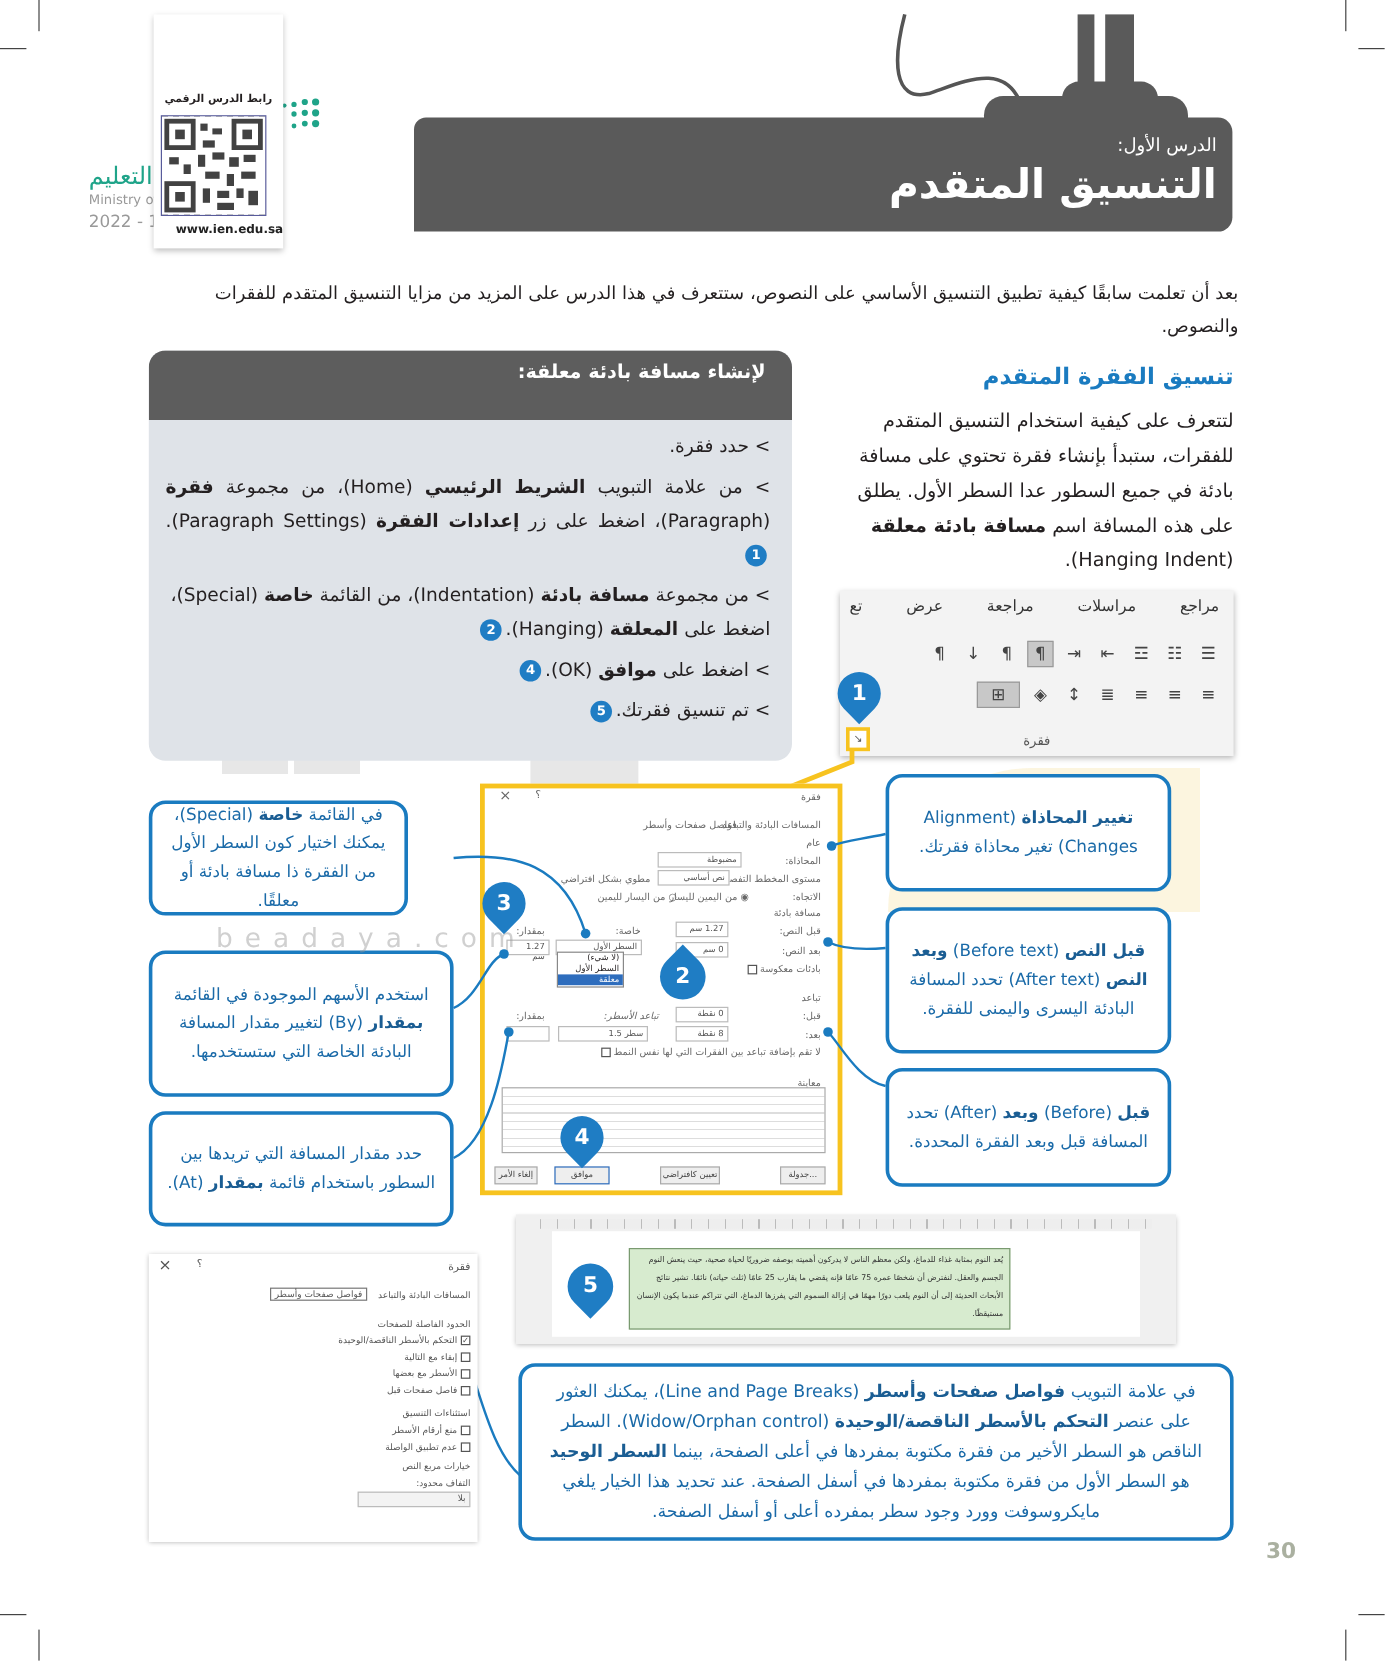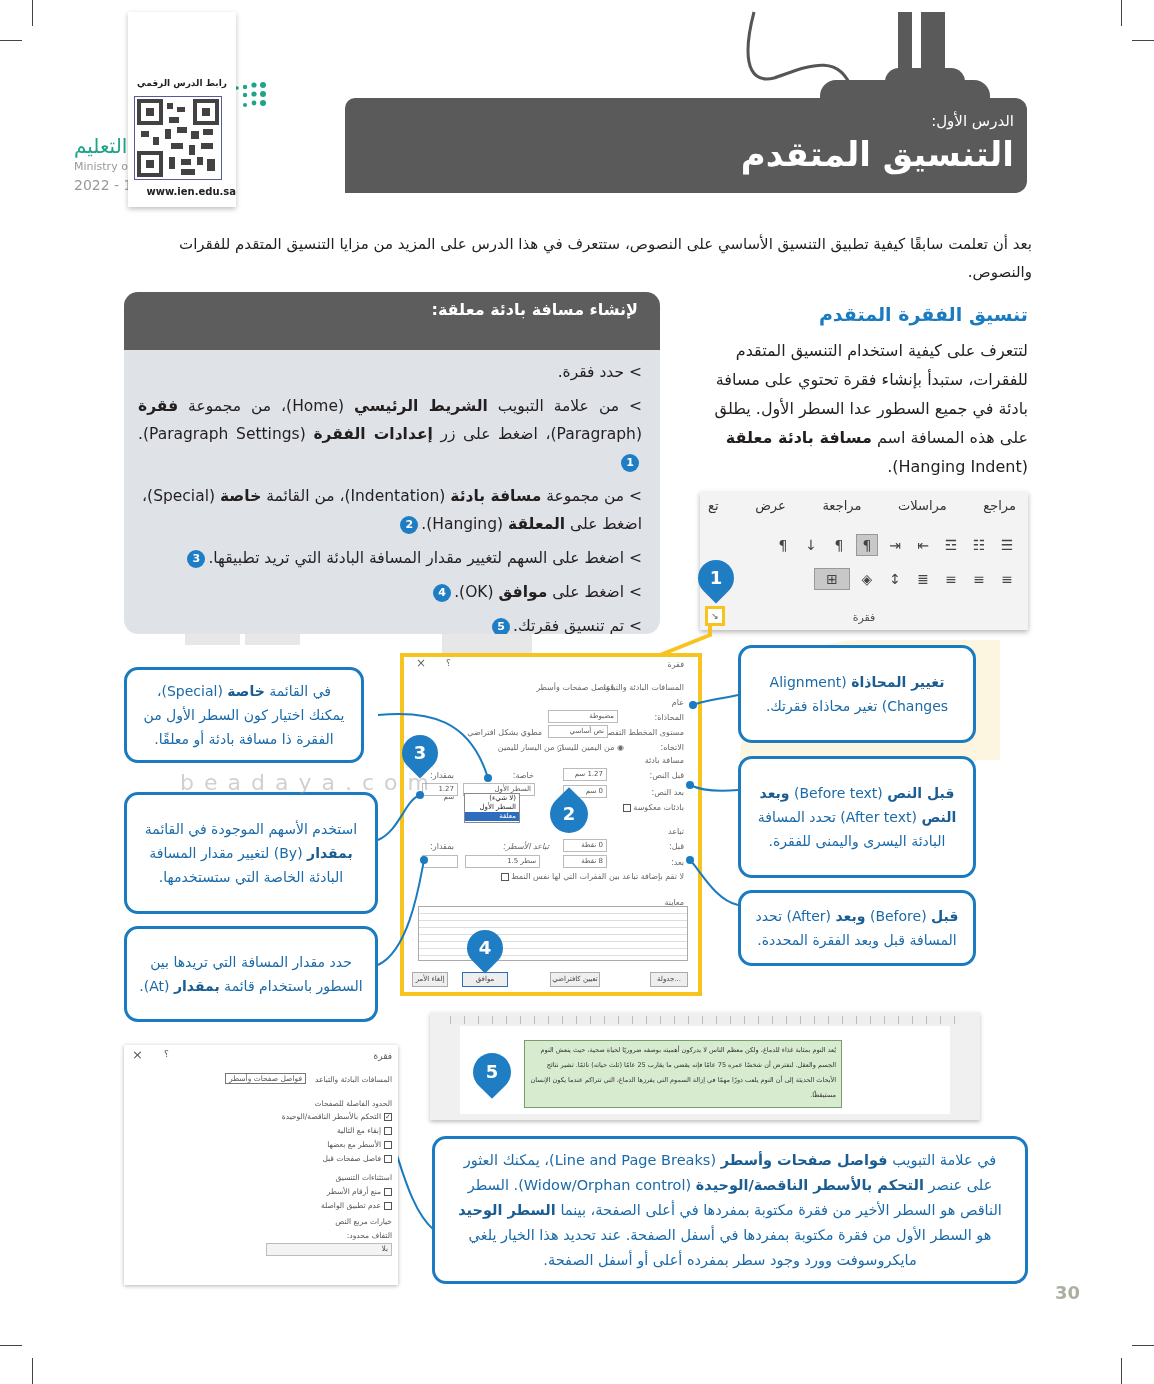--- a/index.html
+++ b/index.html
@@ -189,7 +189,6 @@
     <li><span>حدد فقرة.</span></li>
     <li style="text-align:justify;"><span>من علامة التبويب </span><b>الشريط الرئيسي</b><span> (Home)، من مجموعة </span><b>فقرة</b><span> (Paragraph)، اضغط على زر </span><b>إعدادات الفقرة</b><span> (Paragraph Settings).</span><span class="badge">1</span></li>
     <li><span>من مجموعة </span><b>مسافة بادئة</b><span> (Indentation)، من القائمة </span><b>خاصة</b><span> (Special)، اضغط على </span><b>المعلقة</b><span> (Hanging).</span><span class="badge">2</span></li>
-    <li><span>اضغط على السهم لتغيير مقدار المسافة البادئة التي تريد تطبيقها.</span><span class="badge">3</span></li>
     <li><span>اضغط على </span><b>موافق</b><span> (OK).</span><span class="badge">4</span></li>
     <li><span>تم تنسيق فقرتك.</span><span class="badge">5</span></li>
   </ul>

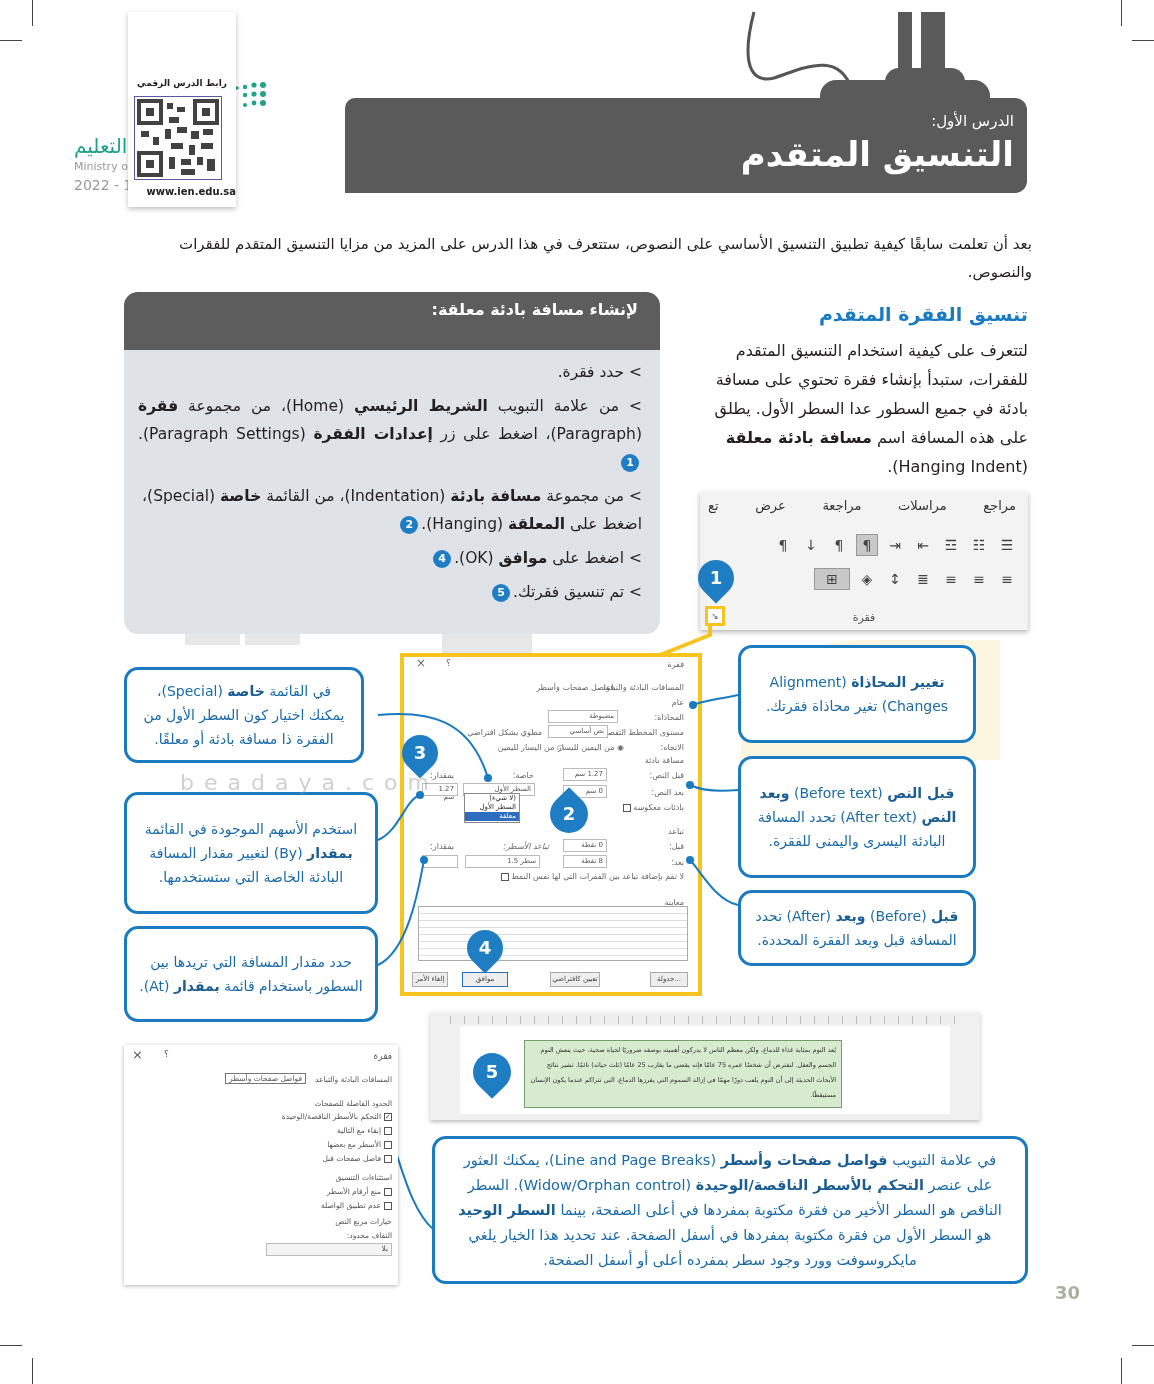--- a/index.html
+++ b/index.html
@@ -311,7 +311,7 @@
   </g>
 </svg>
 
-<div class="callout" style="left:124px;top:667px;width:240px;height:96px;">
+<div class="callout" style="left:124px;top:667px;width:216px;height:96px;">
   <div><span>في القائمة </span><b>خاصة</b><span> (Special)، يمكنك اختيار كون السطر الأول من الفقرة ذا مسافة بادئة أو معلقًا.</span></div>
 </div>
 <div class="callout" style="left:124px;top:792px;width:254px;height:122px;">

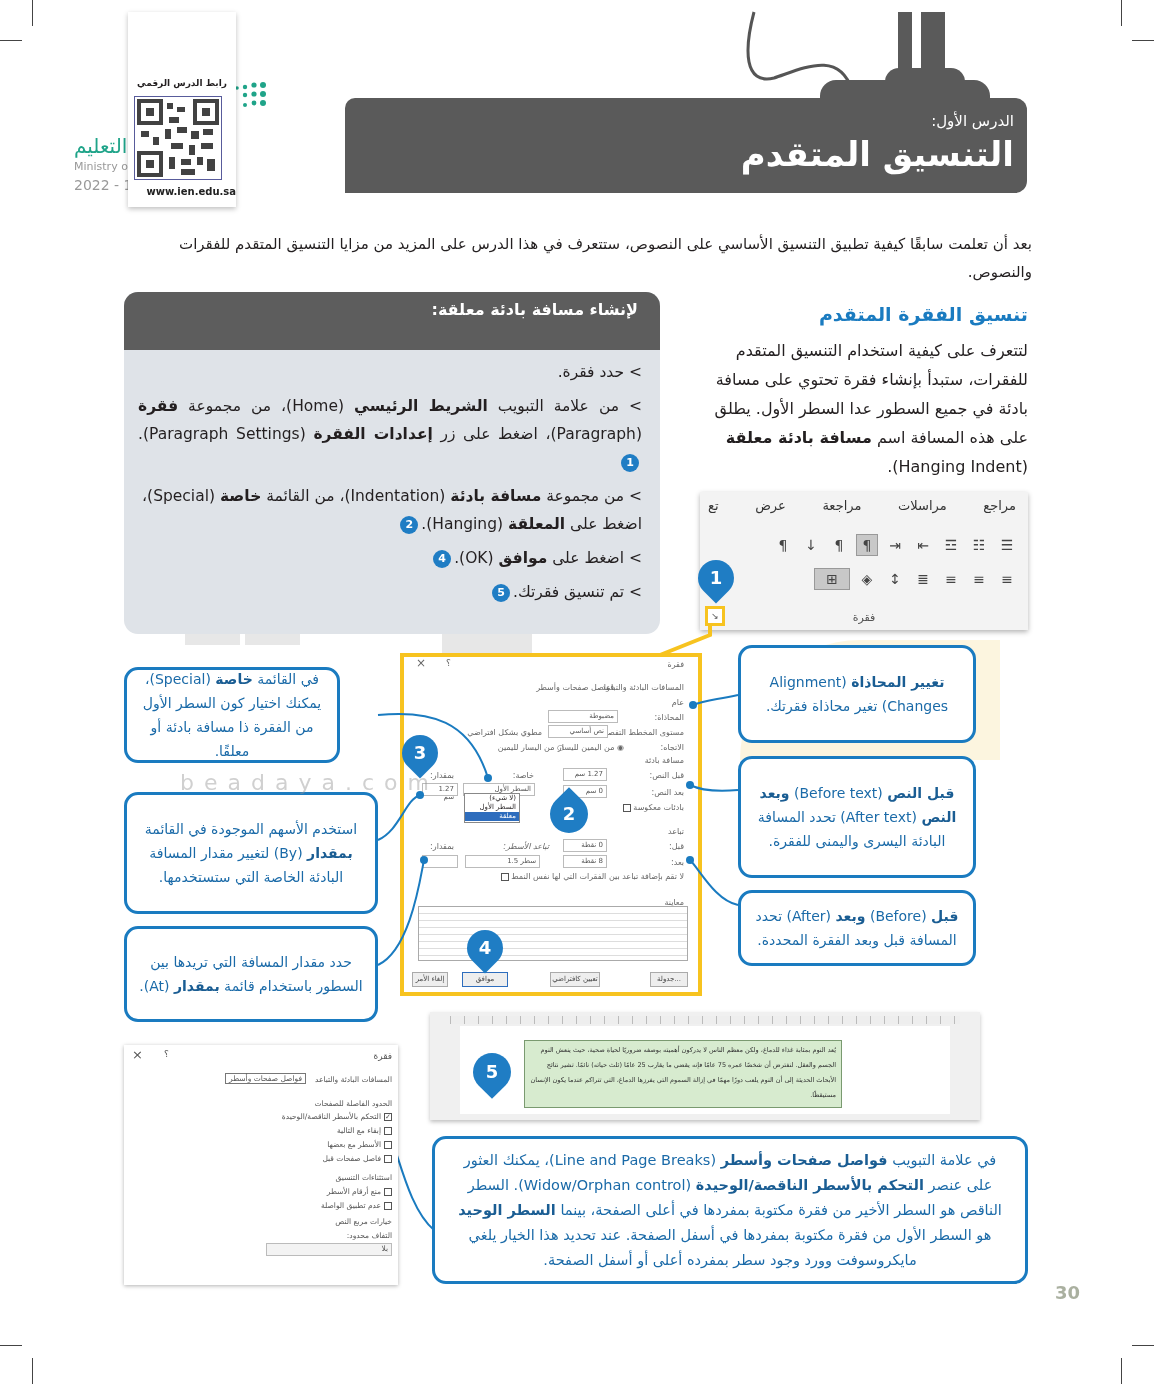--- a/index.html
+++ b/index.html
@@ -327,7 +327,7 @@
 <div class="callout" style="left:738px;top:756px;width:238px;height:122px;">
   <div><b>قبل النص</b><span> (Before text) </span><b>وبعد النص</b><span> (After text) تحدد المسافة البادئة اليسرى واليمنى للفقرة.</span></div>
 </div>
-<div class="callout" style="left:738px;top:890px;width:238px;height:76px;">
+<div class="callout" style="left:738px;top:890px;width:238px;height:99px;">
   <div><b>قبل</b><span> (Before) </span><b>وبعد</b><span> (After) تحدد المسافة قبل وبعد الفقرة المحددة.</span></div>
 </div>
 

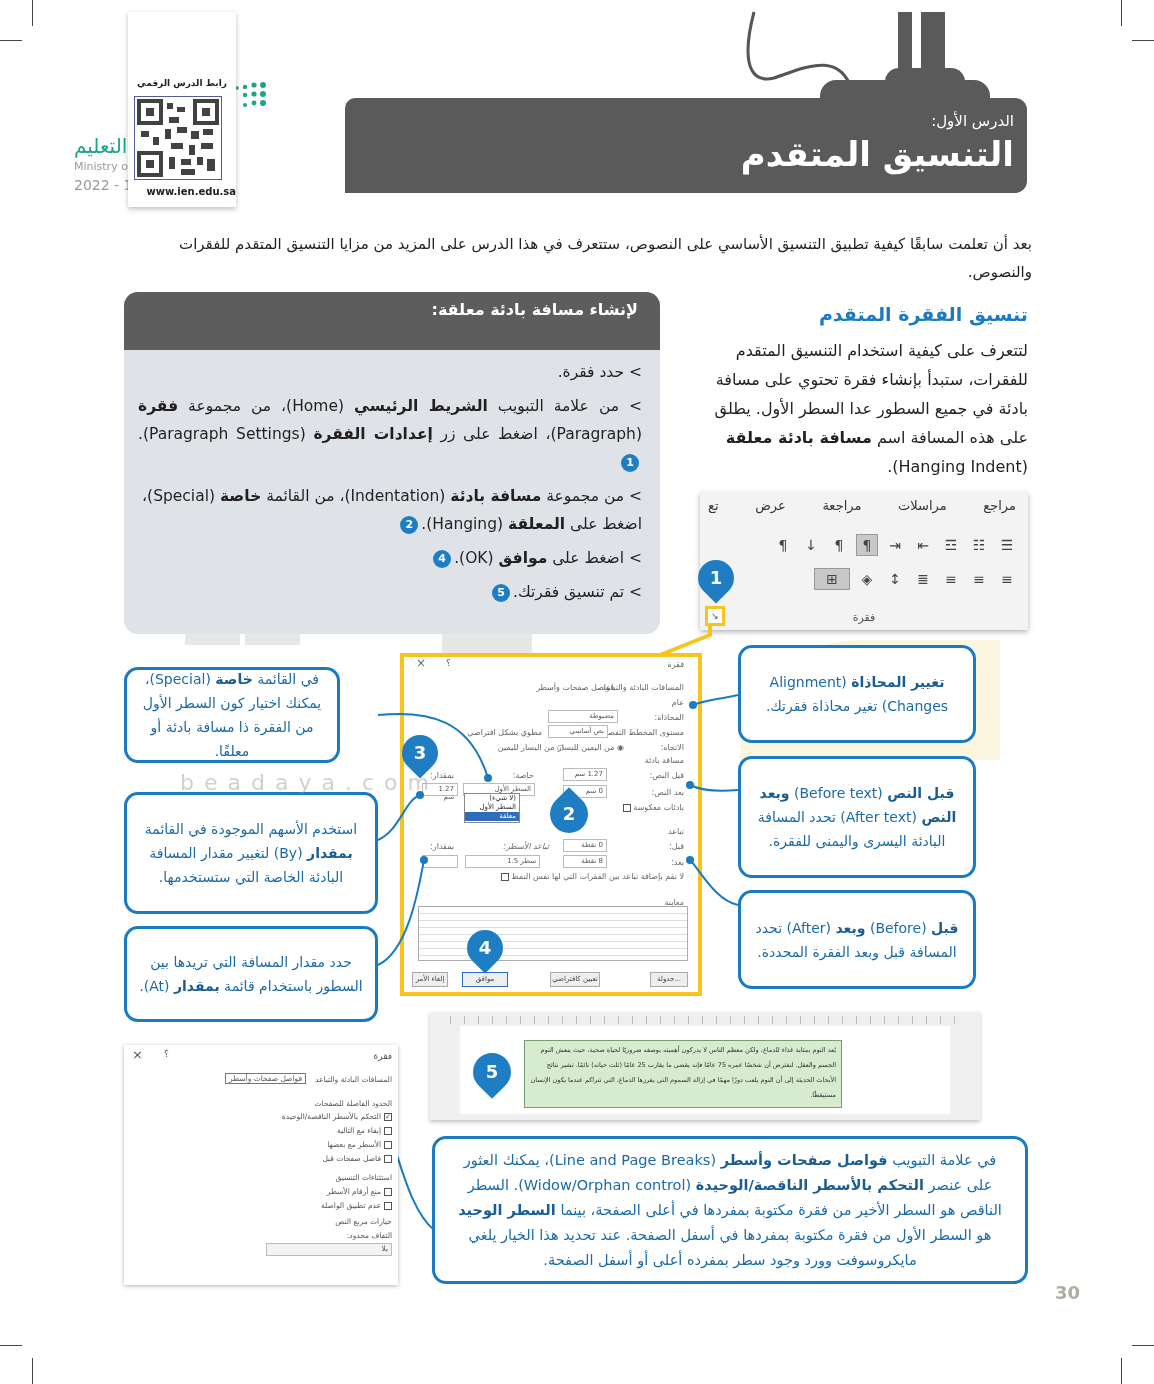--- a/index.html
+++ b/index.html
@@ -358,7 +358,7 @@
   <div style="position:absolute;right:6px;top:156px;"><span class="chk"></span><span>عدم تطبيق الواصلة</span></div>
   <div style="position:absolute;right:6px;top:172px;">خيارات مربع النص</div>
   <div style="position:absolute;right:6px;top:186px;">التفاف محدود:</div>
-  <div style="position:absolute;right:6px;top:198px;width:126px;height:13px;border:1px solid #bbb;background:#f3f3f3;padding:0 3px;">بلا</div>
+  <div style="position:absolute;right:6px;top:198px;width:94px;height:13px;border:1px solid #bbb;background:#f3f3f3;padding:0 3px;">بلا</div>
 </div>
 
 <div class="callout bottom-callout" style="position:absolute;">

